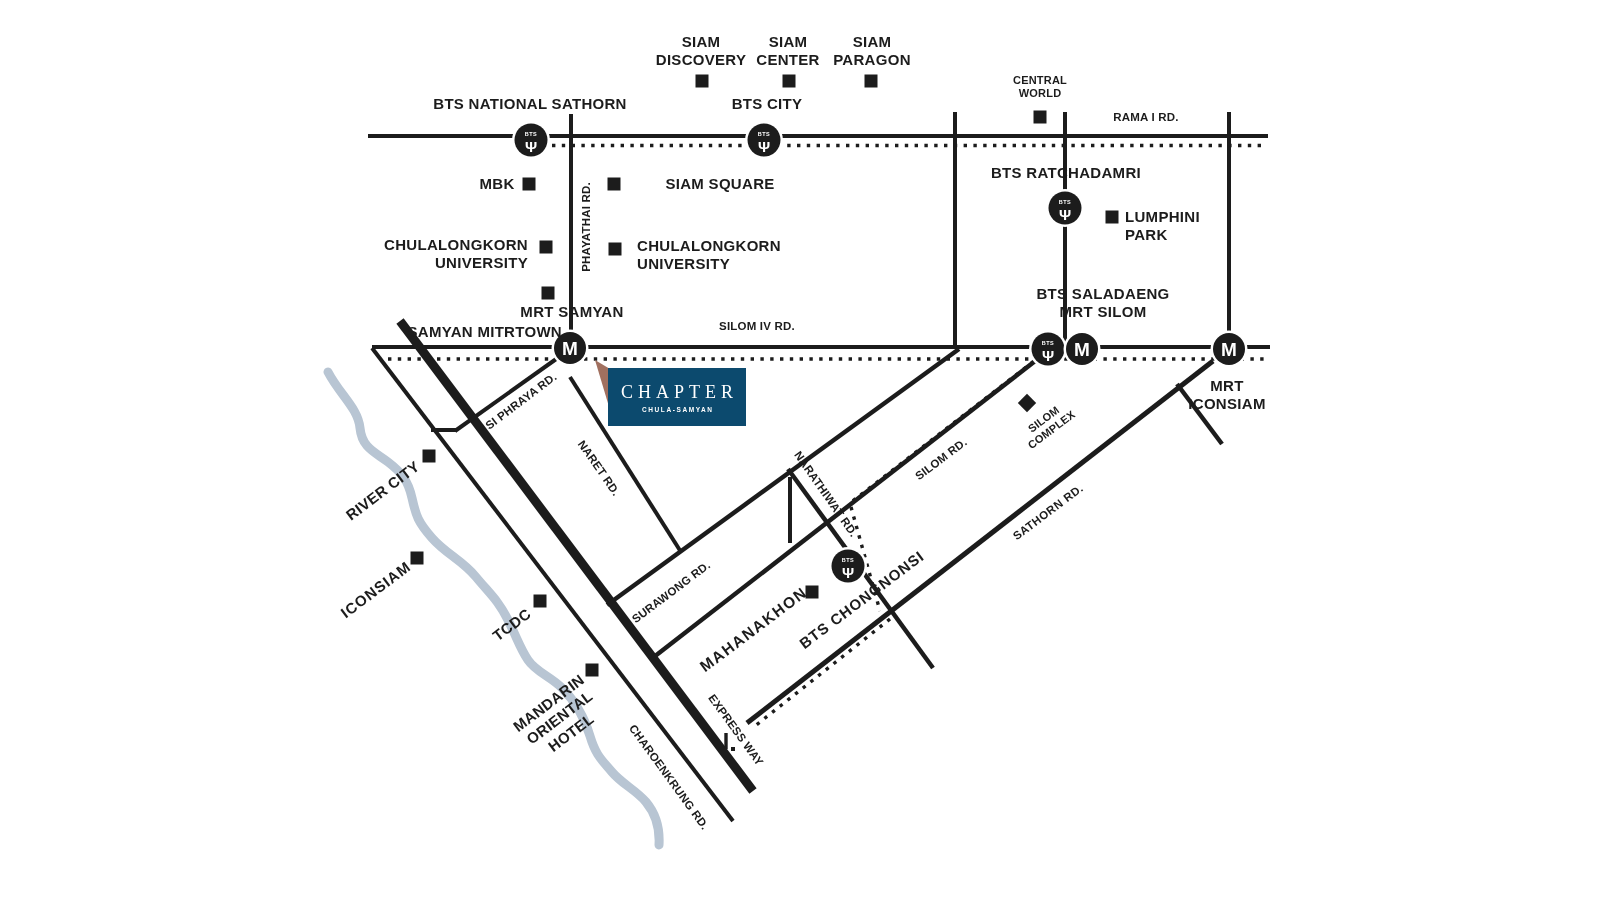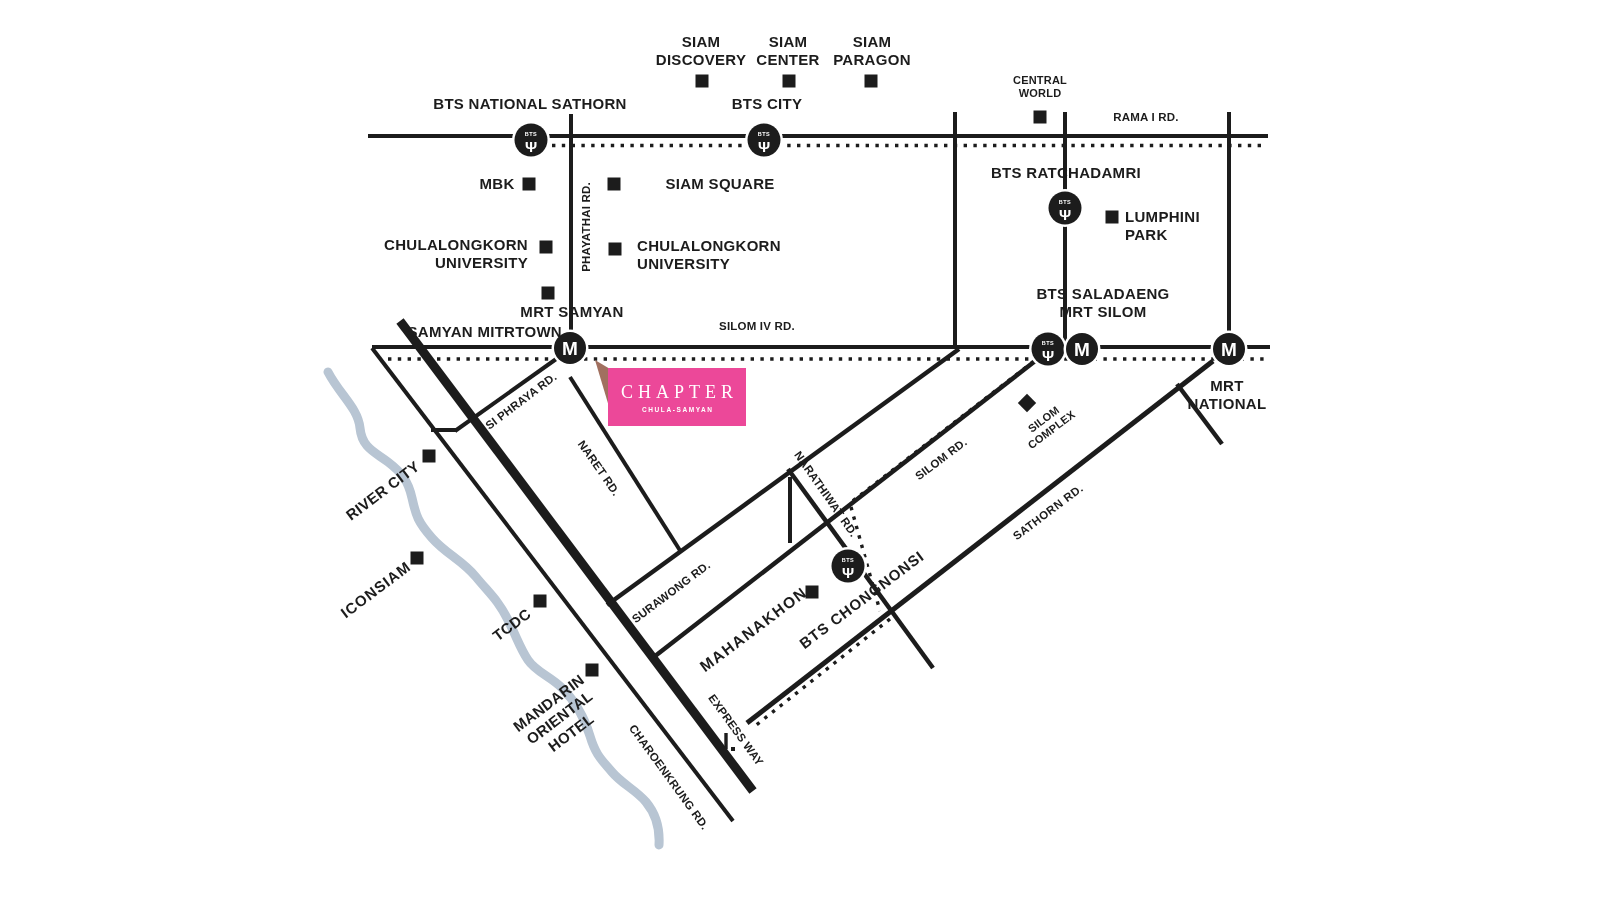--- a/index.html
+++ b/index.html
@@ -180,7 +180,7 @@
 ORIENTAL
 HOTEL</div>
 
-<div id="chapter-box" style="background:#ec4899;">
+<div id="chapter-box" style="background:#0c4a6e;">
   <span id="chapter-name">CHAPTER</span>
   <span id="chapter-sub">CHULA-SAMYAN</span>
 </div>

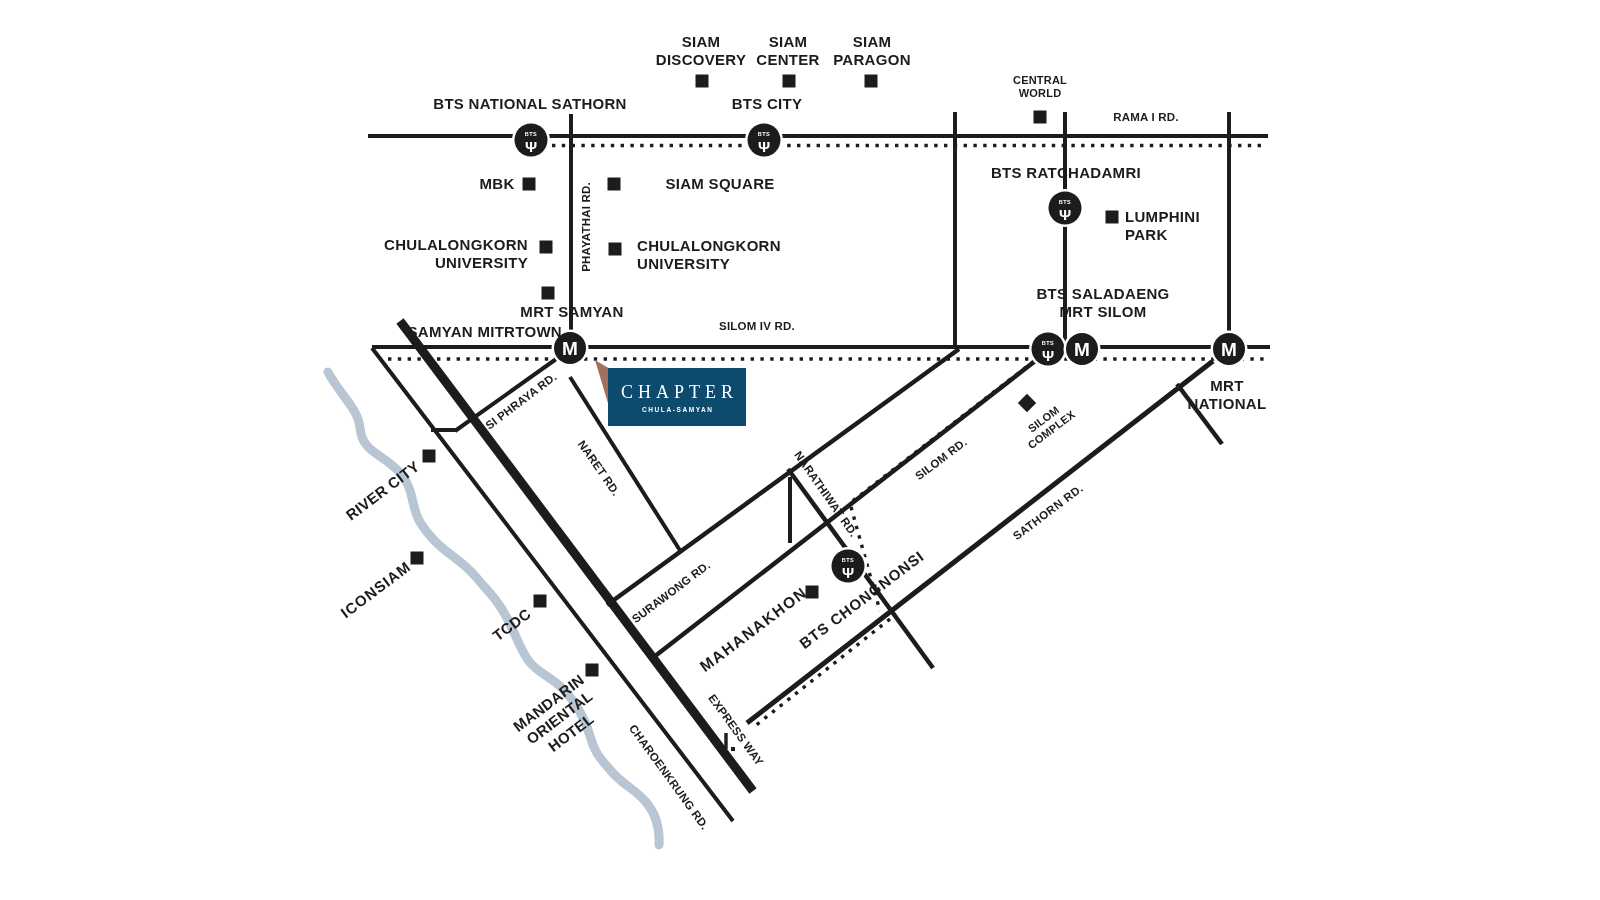--- a/index.html
+++ b/index.html
@@ -157,7 +157,7 @@
 <div class="lbl" style="left:1066px;top:303px;margin-left:37px;">BTS SALADAENG
 MRT SILOM</div>
 <div class="lbl" style="left:1227px;top:395px;">MRT
-NATIONAL</div>
+ICONSIAM</div>
 
 <div class="lbl sm" style="left:521px;top:401px;transform:translate(-50%,-50%) rotate(-37deg);">SI PHRAYA RD.</div>
 <div class="lbl sm" style="left:599px;top:468px;transform:translate(-50%,-50%) rotate(55deg);">NARET RD.</div>

